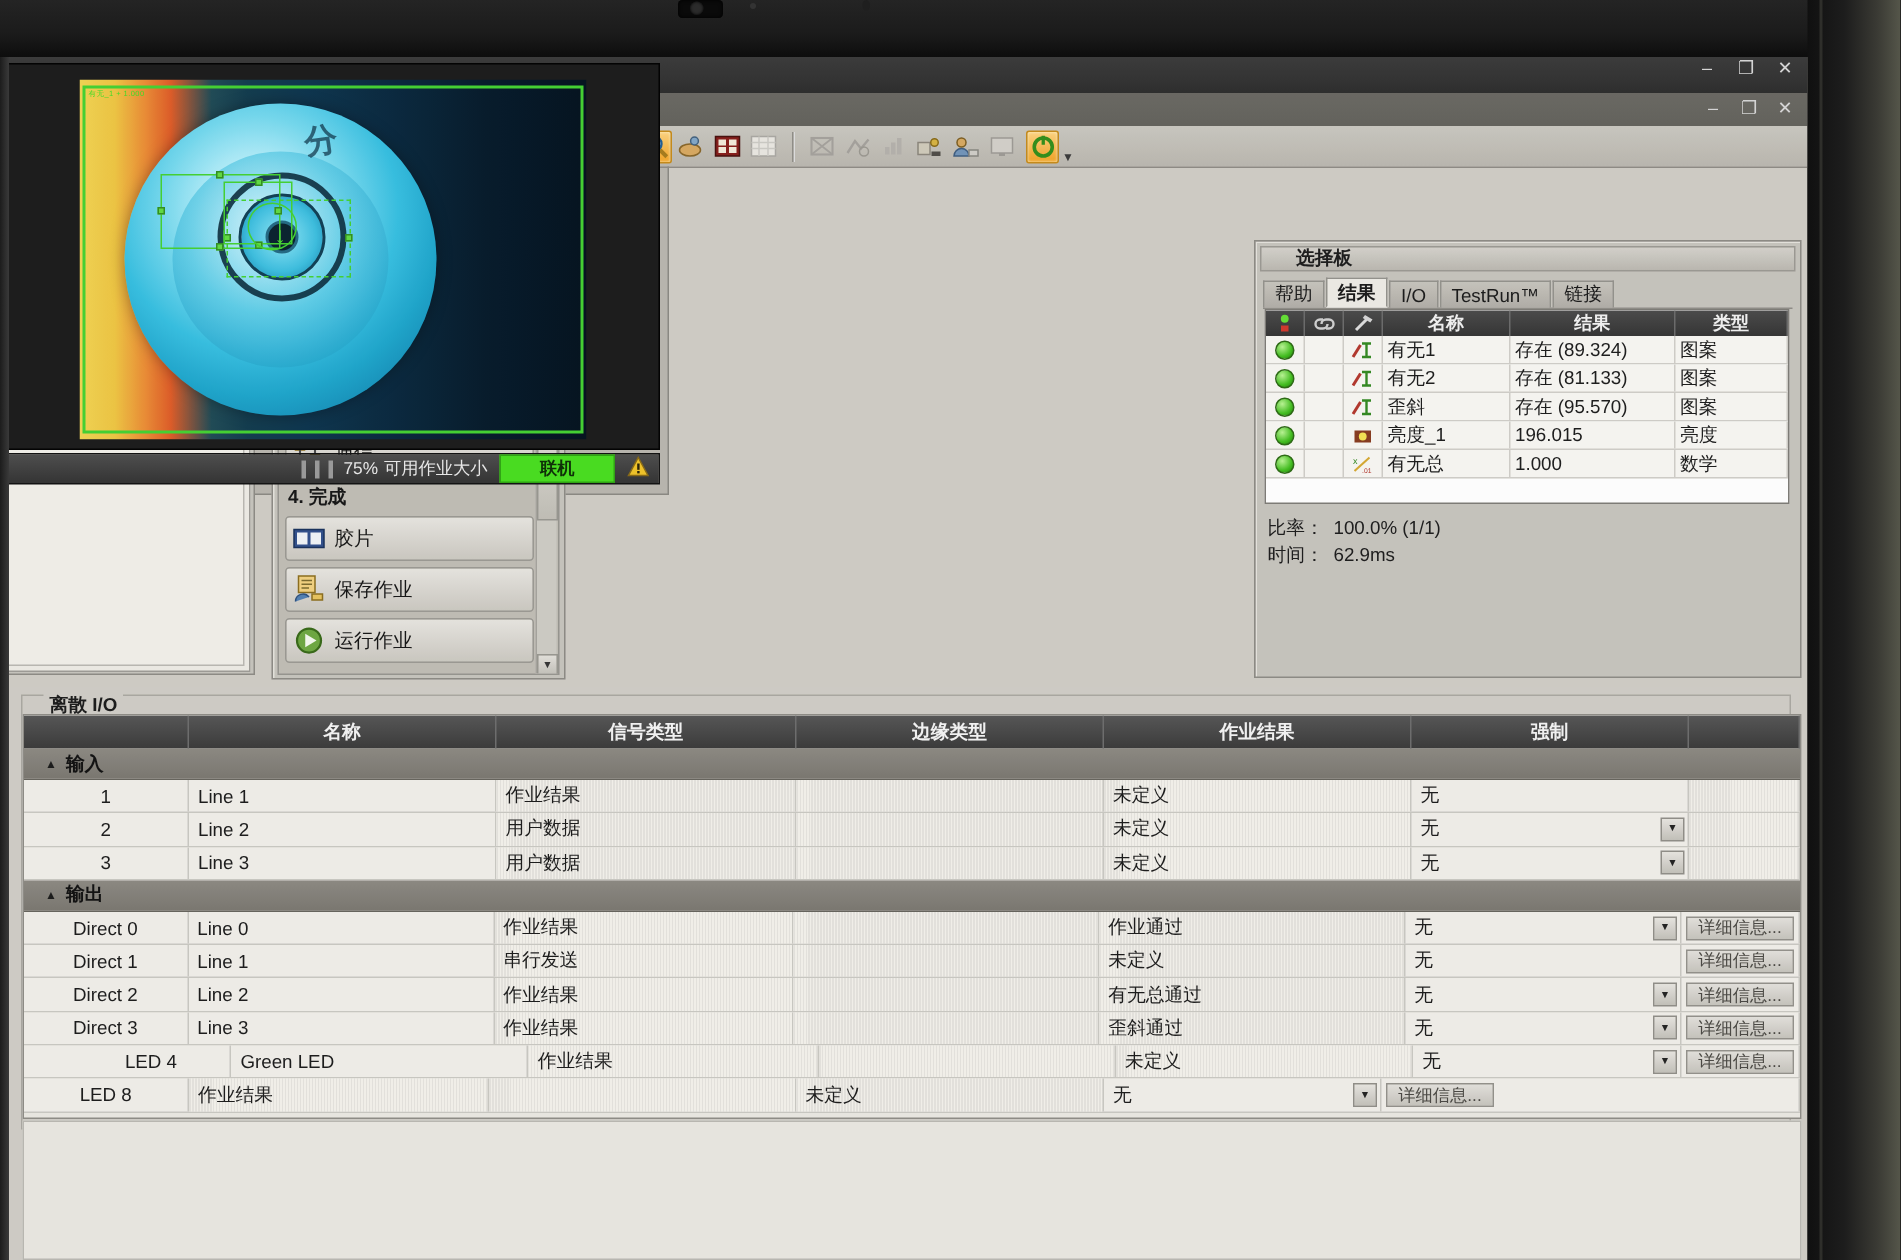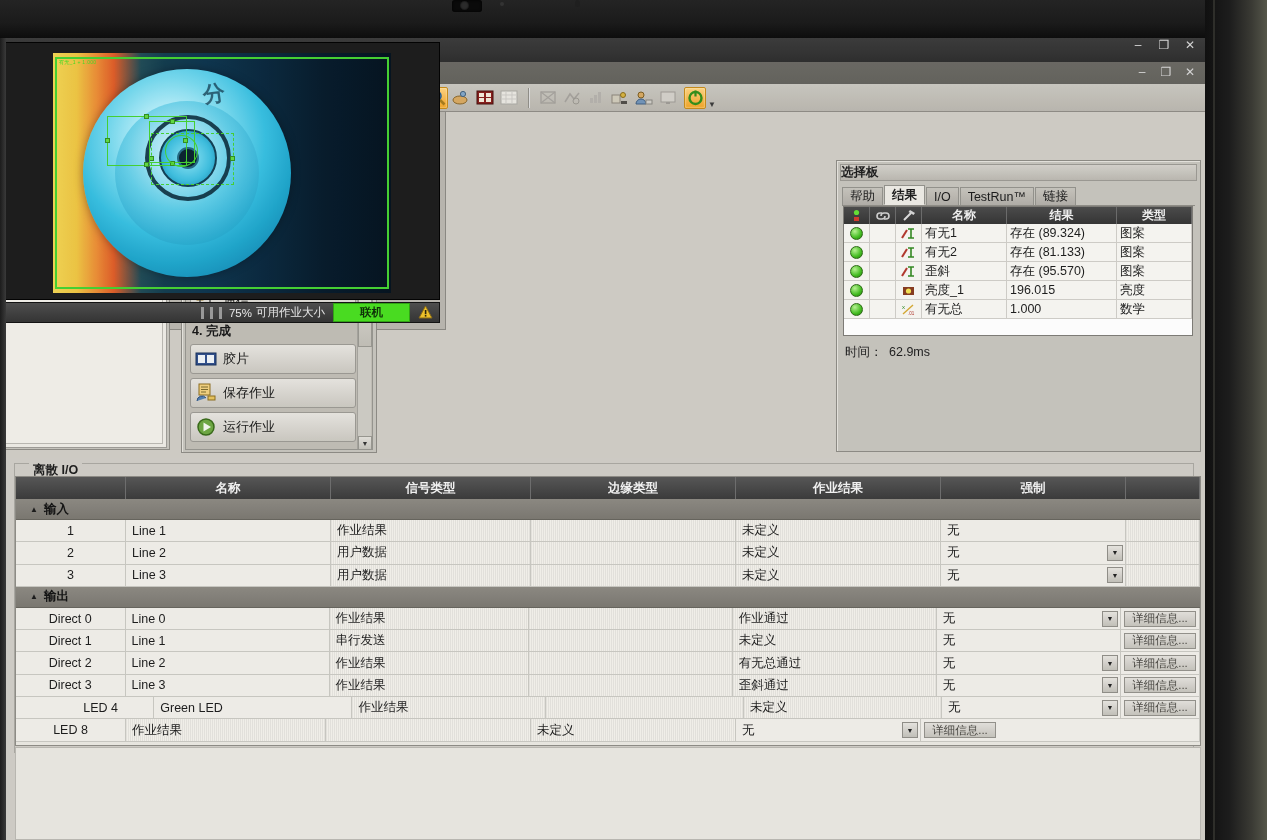--- a/index.html
+++ b/index.html
@@ -131,7 +131,7 @@
   #palette-panel { left:836px; top:122px; width:365px; height:292px; }
   #palette-title { position:absolute; left:3px; top:3px; width:357px; height:17px;
       background:linear-gradient(180deg,#d4d1ca,#bab7b0); border:1px solid #9b9992;
-      display:flex; align-items:center; padding-left:0; font-size:12.5px; font-weight:bold; }
+      display:flex; align-items:center; padding-left:23px; font-size:12.5px; font-weight:bold; }
   #tabs { position:absolute; left:5px; top:25px; width:353px; height:20px;
       display:flex; align-items:flex-end; border-bottom:1px solid #8e8c86; }
   .tab { height:18px; padding:0 7px; display:flex; align-items:center; font-size:12.5px;

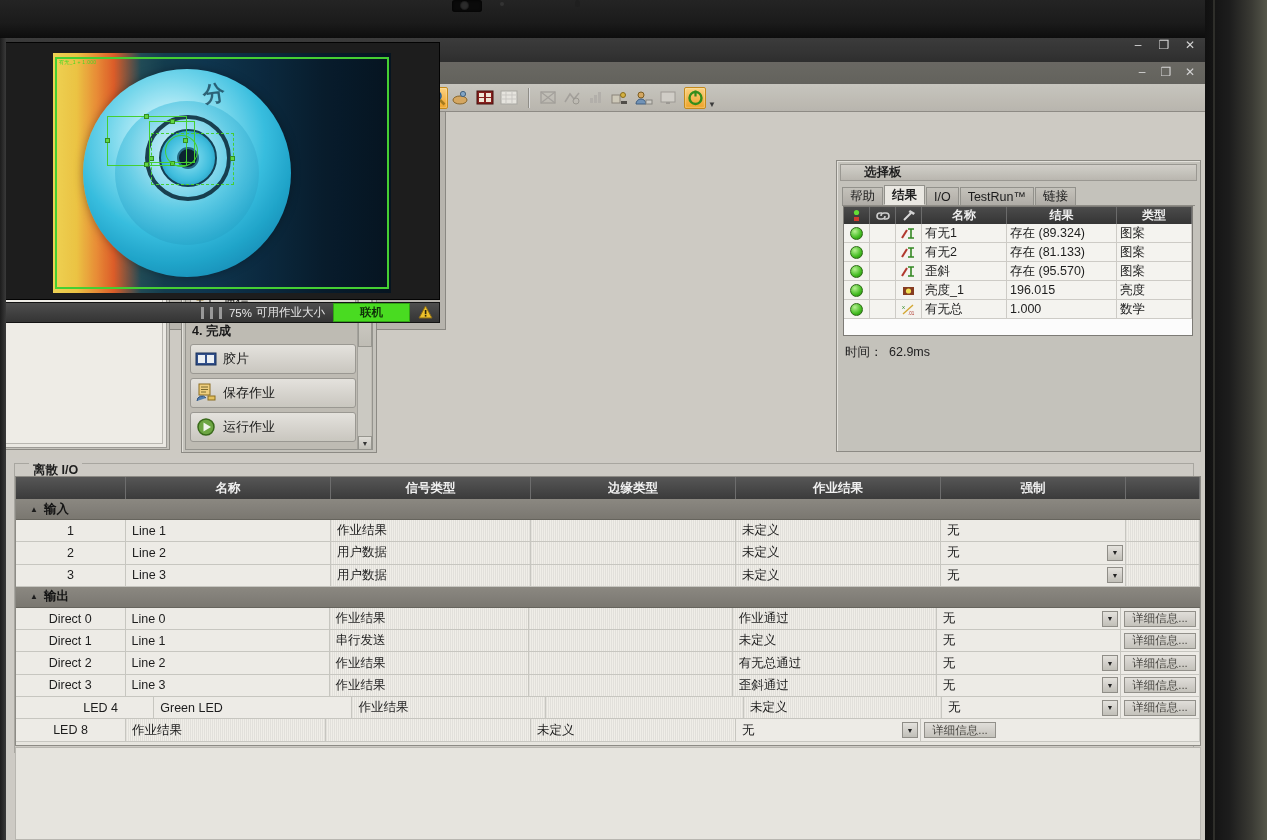--- a/index.html
+++ b/index.html
@@ -719,6 +719,10 @@
 
       <div id="palette-stats">
         <div>
+          <span class="k">比率：</span>
+          <span>100.0% (1/1)</span>
+        </div>
+        <div>
           <span class="k">时间：</span>
           <span>62.9ms</span>
         </div>

